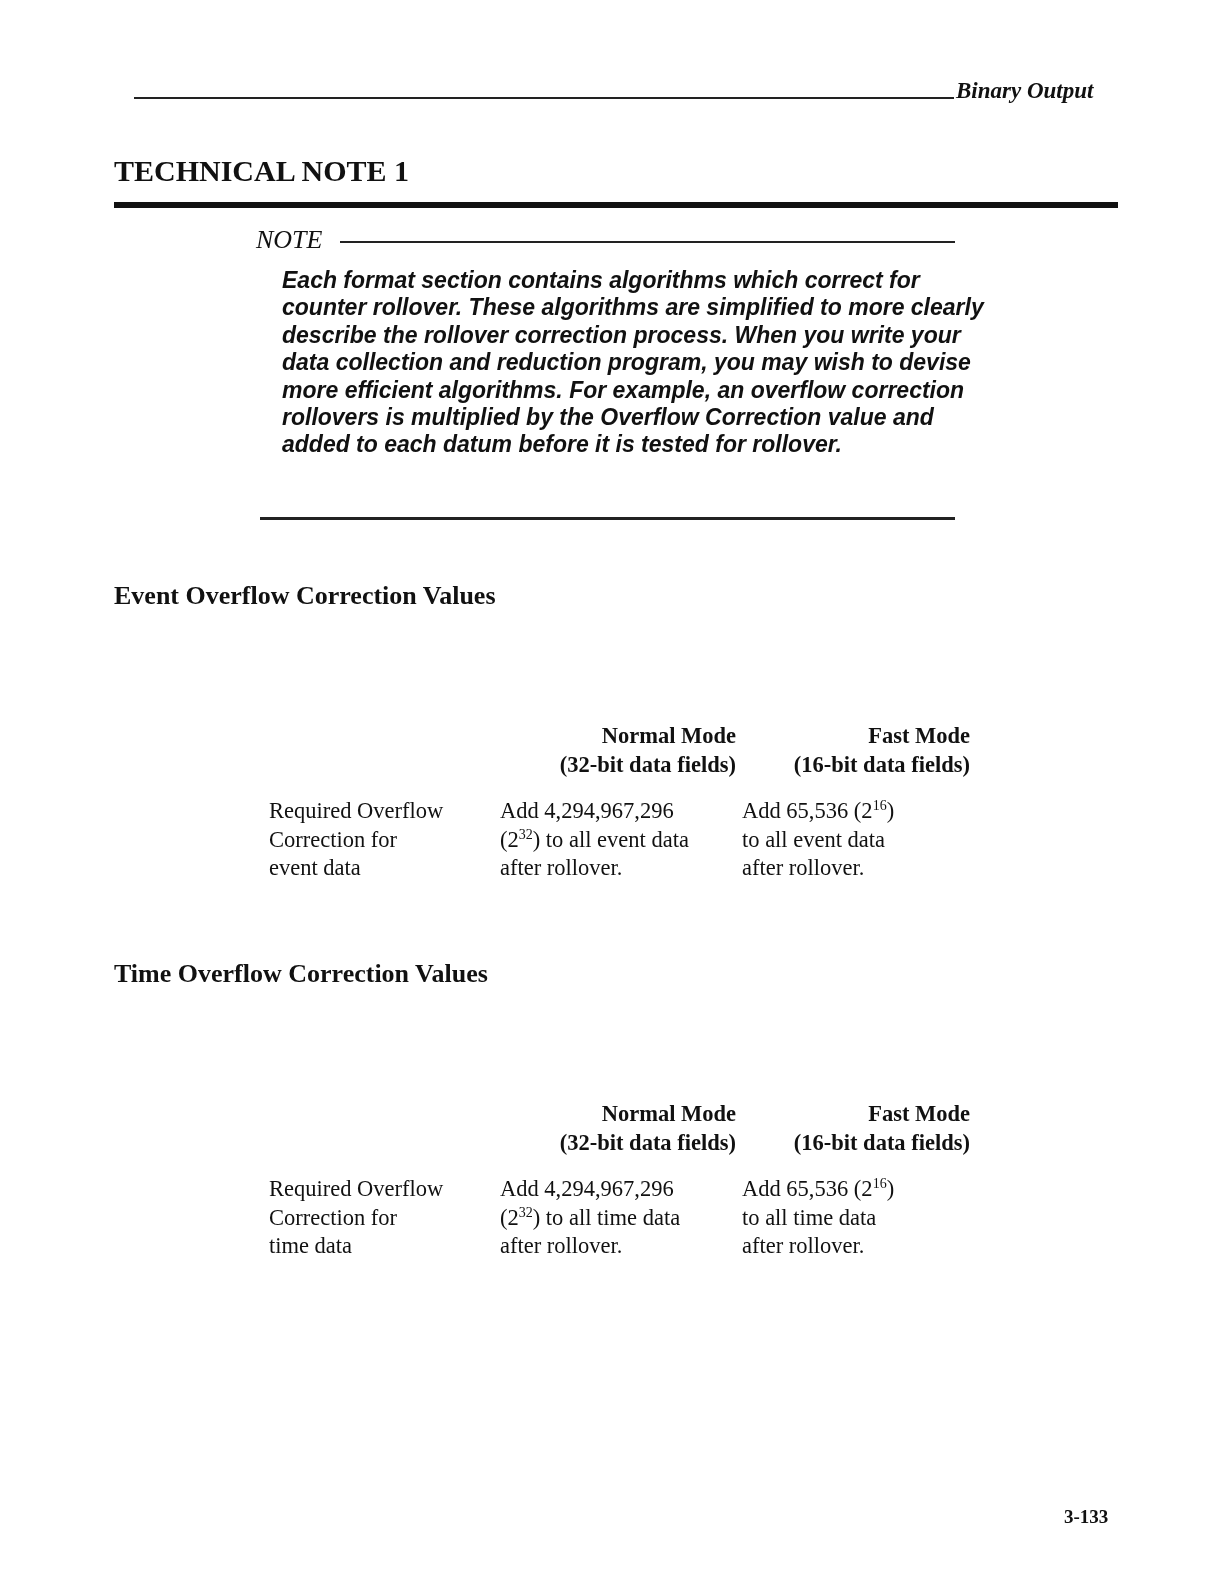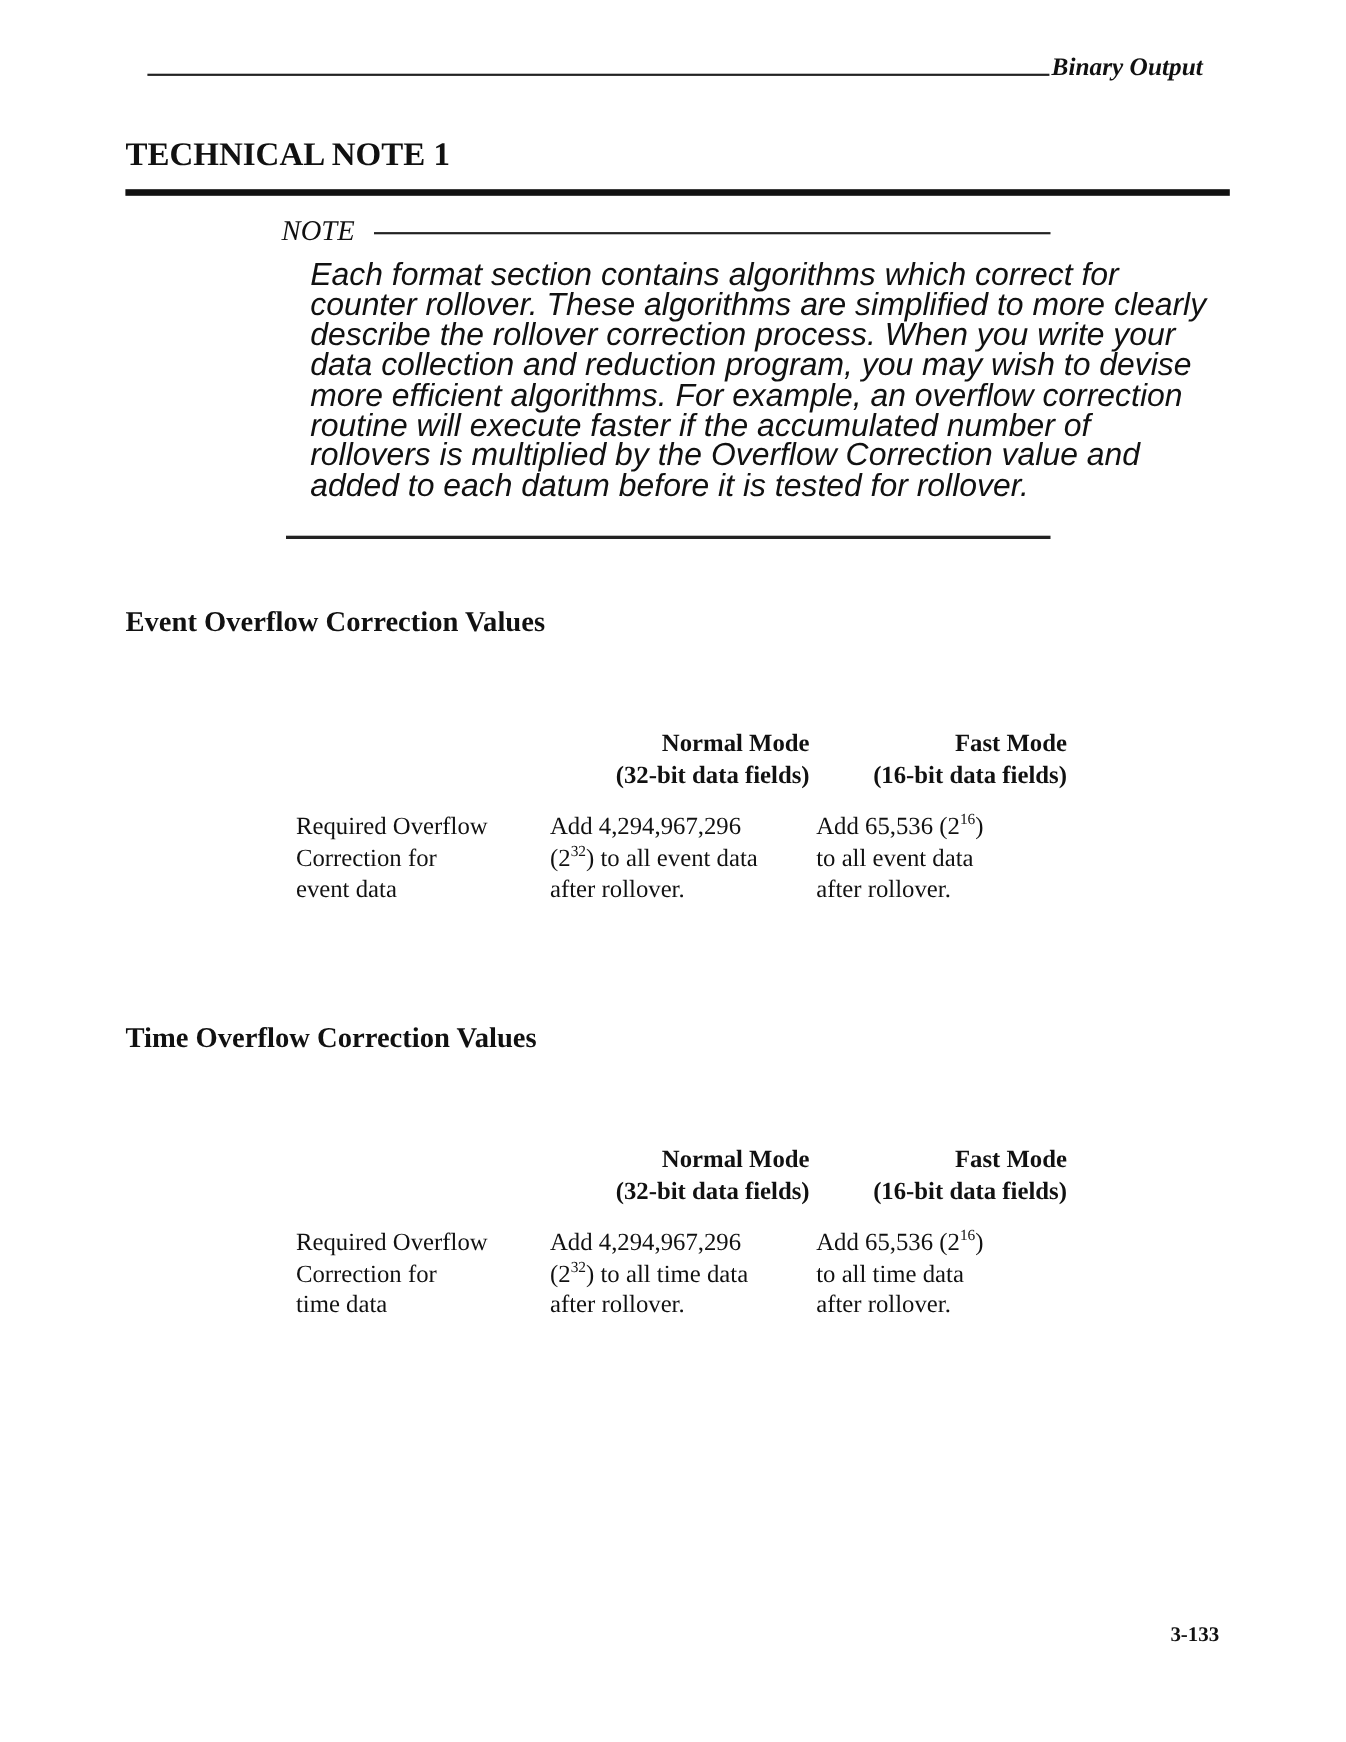--- a/index.html
+++ b/index.html
@@ -4,7 +4,7 @@
 <style>
   html, body { margin:0; padding:0; background:#ffffff; }
   body { width:1224px; height:1584px; position:relative; color:#111; font-family:"Liberation Serif", serif; overflow:hidden; }
-  .abs { position:absolute; }
+  .abs { position:absolute;margin-top:30px; }
   .running-head-line { left:134px; top:67px; width:820px; height:0; border-top:2px solid #222; }
   .running-head { left:956px; top:48px; font-style:italic; font-weight:bold; font-size:23px; white-space:nowrap; }
   .title { left:114px; top:124px; font-size:30px; font-weight:bold; letter-spacing:0px; white-space:nowrap; }

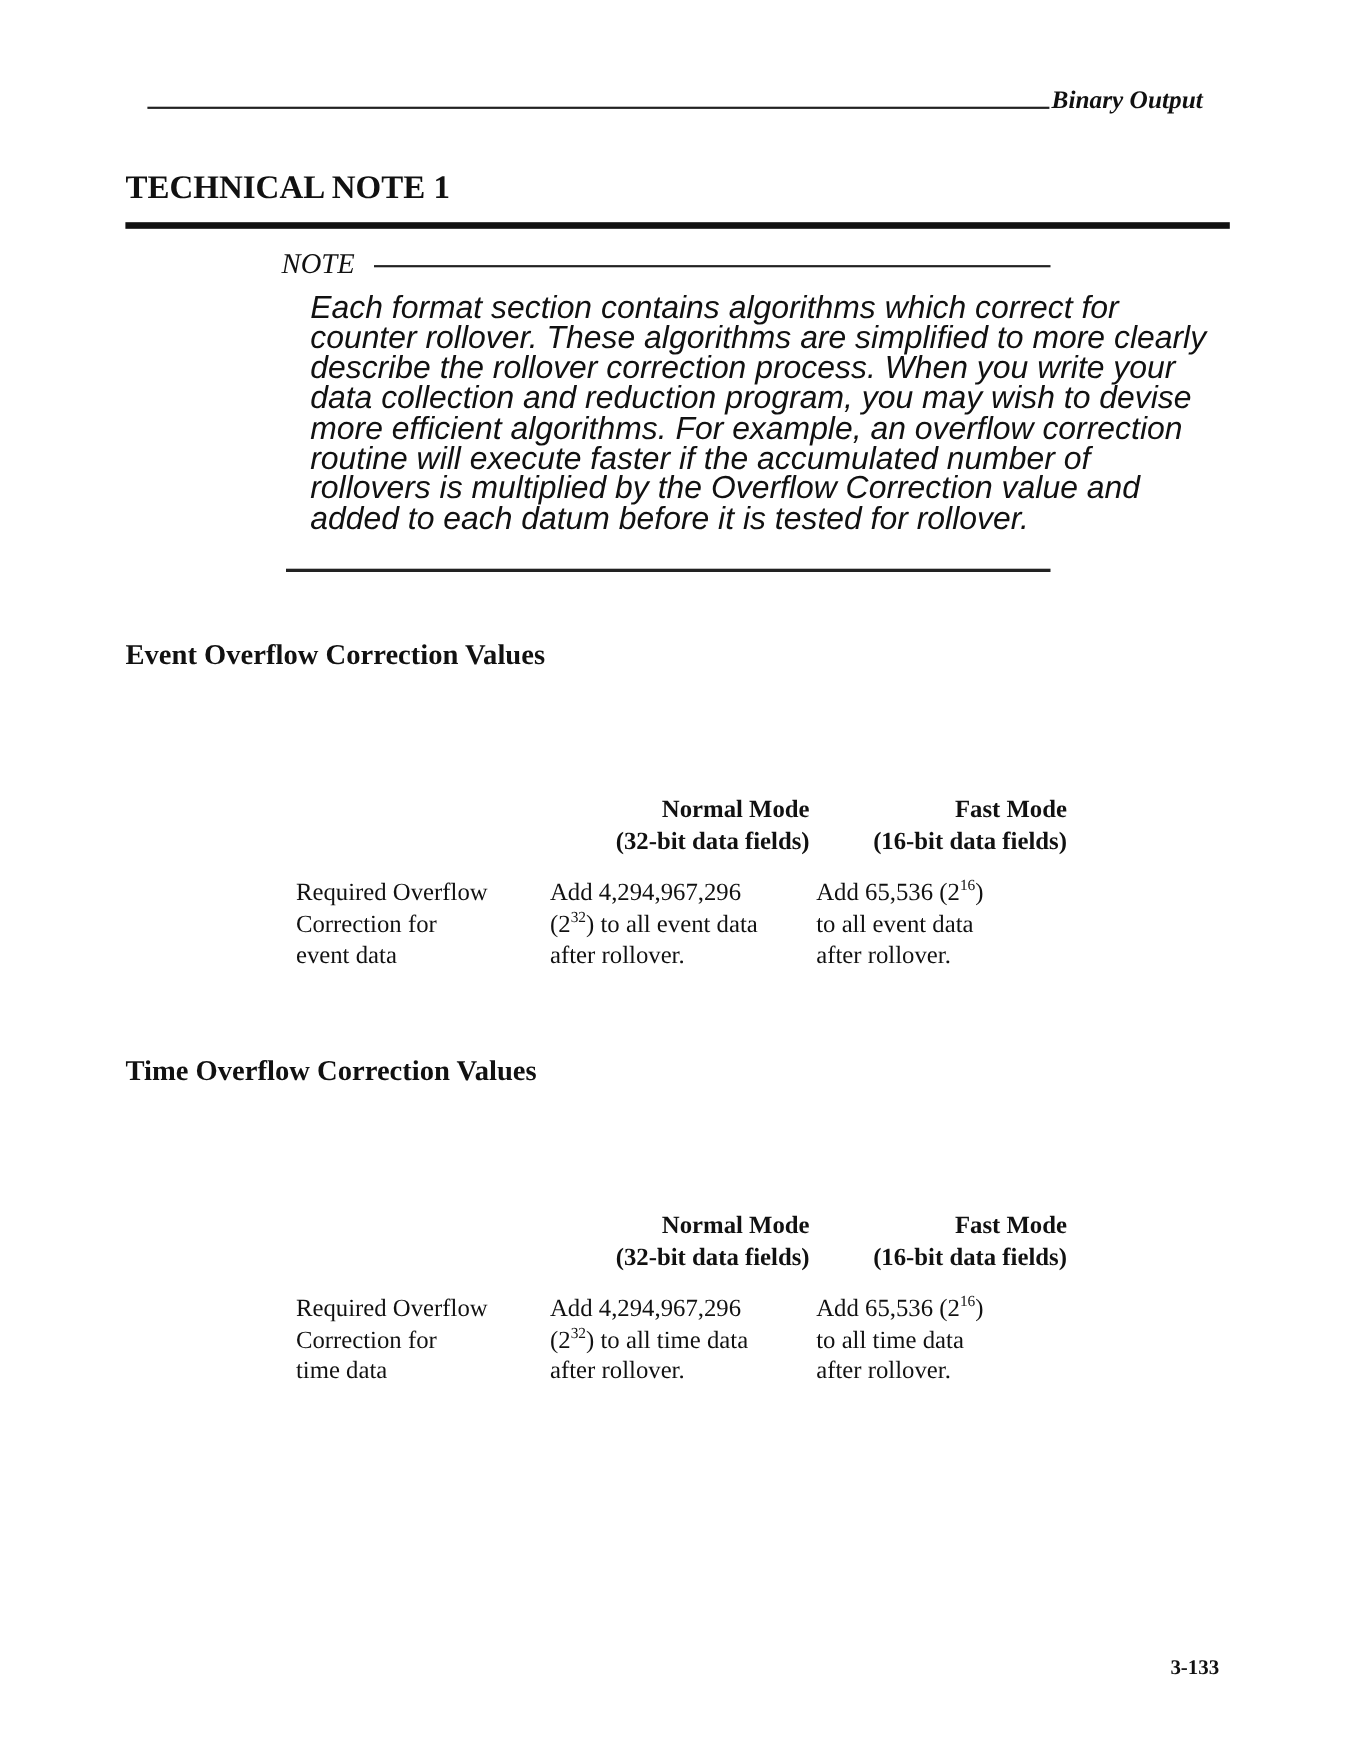--- a/index.html
+++ b/index.html
@@ -11,7 +11,7 @@
   .title-rule { left:114px; top:172px; width:1004px; height:6px; background:#111; }
   .note-label { left:256px; top:195px; font-style:italic; font-size:26px; white-space:nowrap;text-align:right; }
   .note-line { left:340px; top:211px; width:615px; border-top:2px solid #222; }
-  .note-body { left:282px; top:237px; width:690px; font-family:"Liberation Sans", sans-serif; font-style:italic; font-size:29px; line-height:27.4px; }
+  .note-body { left:282px; top:237px; width:690px; font-family:"Liberation Sans", sans-serif; font-style:italic; font-size:23px; line-height:27.4px;font-weight:bold; }
   .note-body span { display:block; white-space:nowrap; }
   .note-bottom { left:260px; top:487px; width:695px; border-top:3px solid #222; }
   .section-heading { font-size:26px; font-weight:bold; white-space:nowrap; }

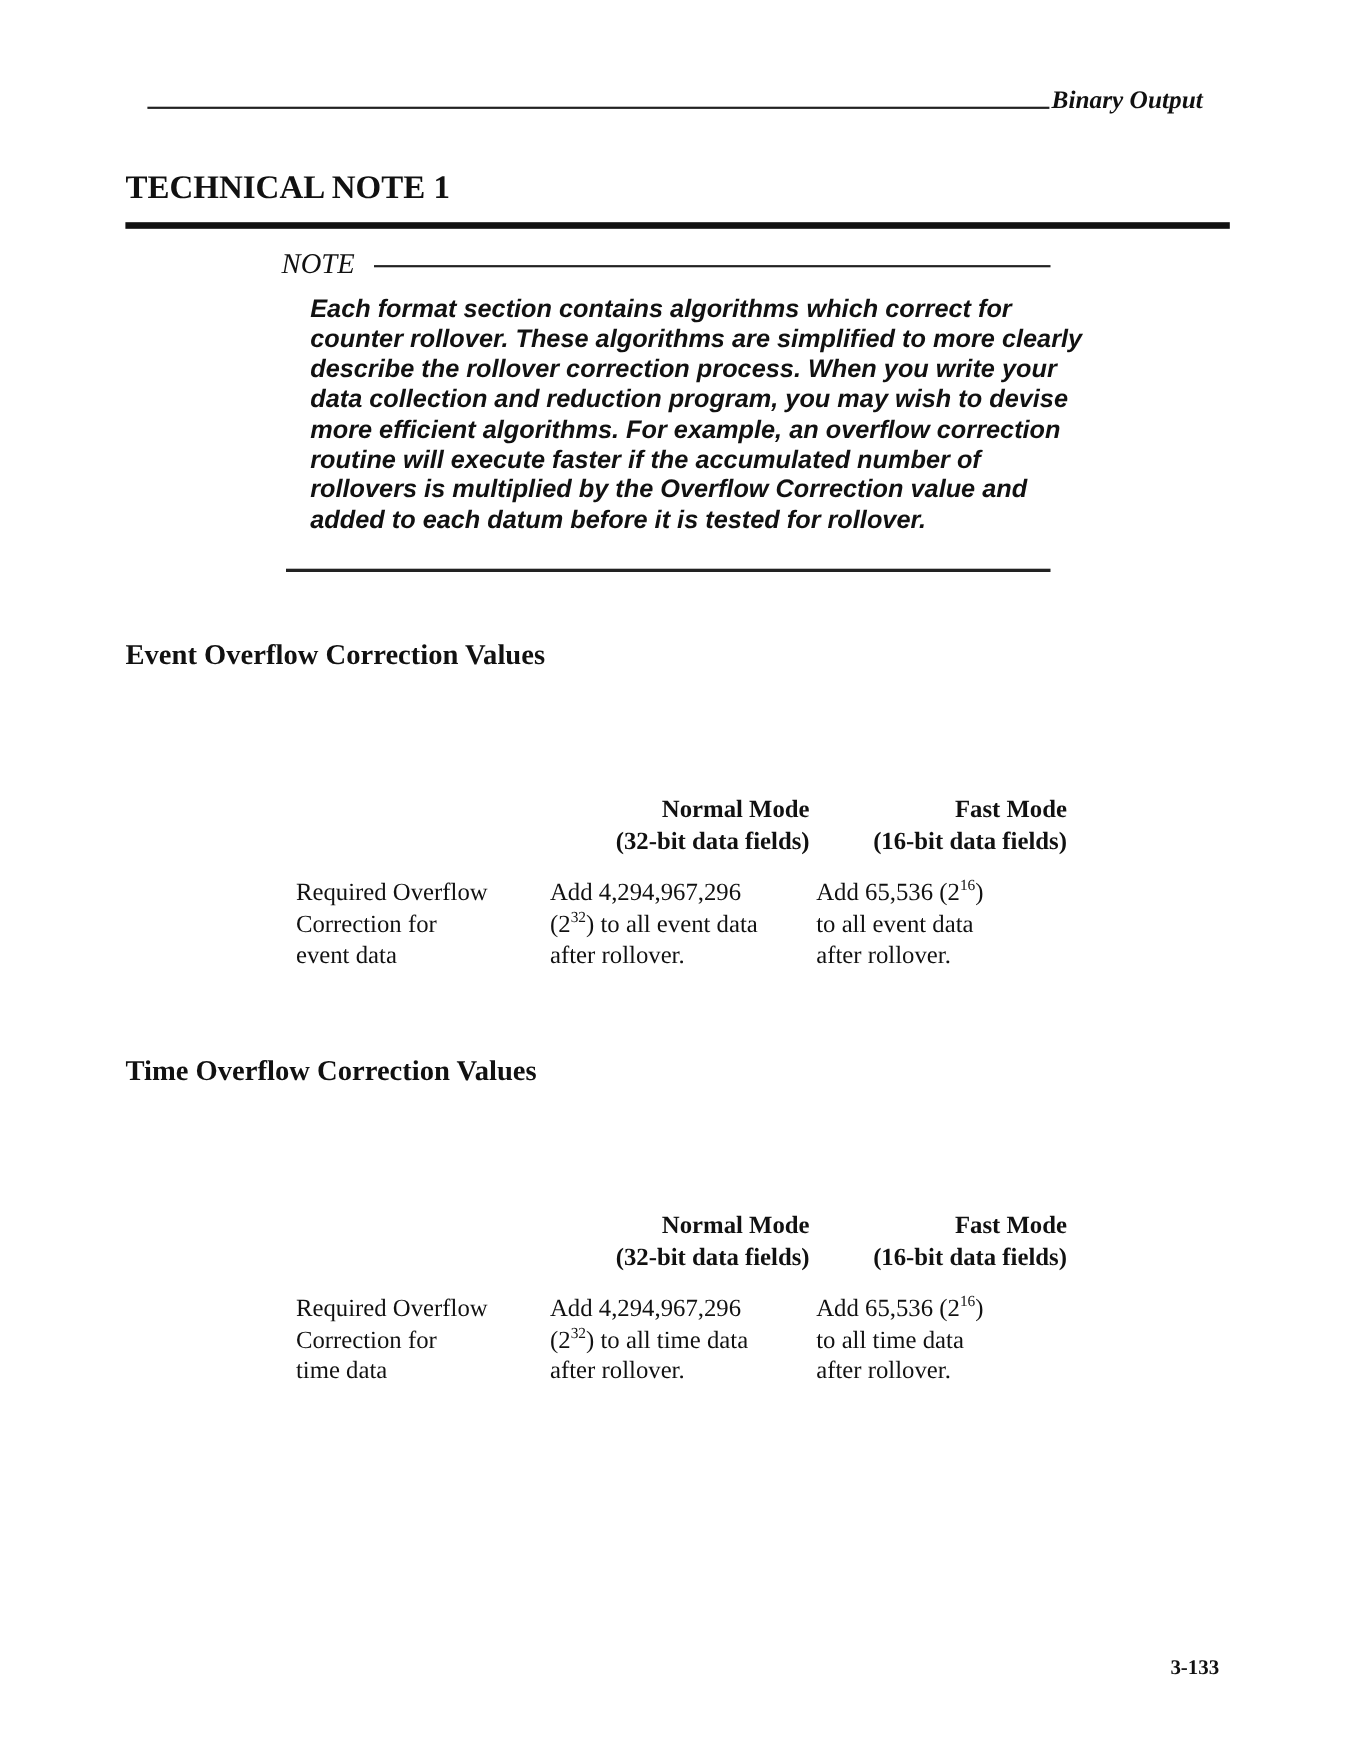--- a/index.html
+++ b/index.html
@@ -39,7 +39,6 @@
   <span>describe the rollover correction process. When you write your</span>
   <span>data collection and reduction program, you may wish to devise</span>
   <span>more efficient algorithms. For example, an overflow correction</span>
-  <span>routine will execute faster if the accumulated number of</span>
   <span>rollovers is multiplied by the Overflow Correction value and</span>
   <span>added to each datum before it is tested for rollover.</span>
 </div>

